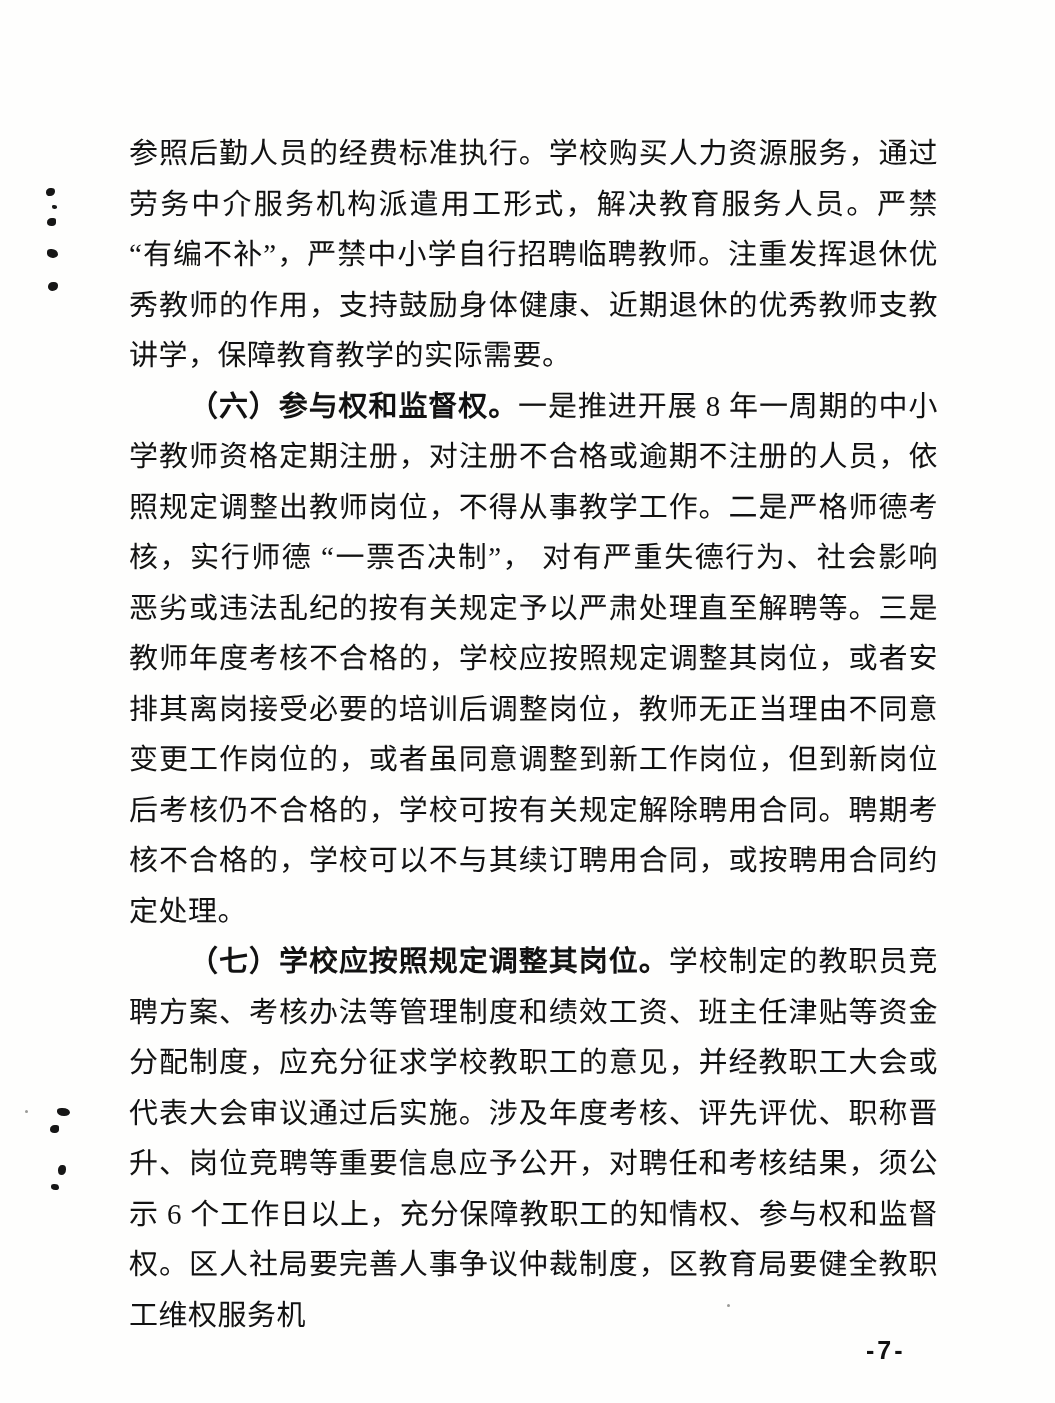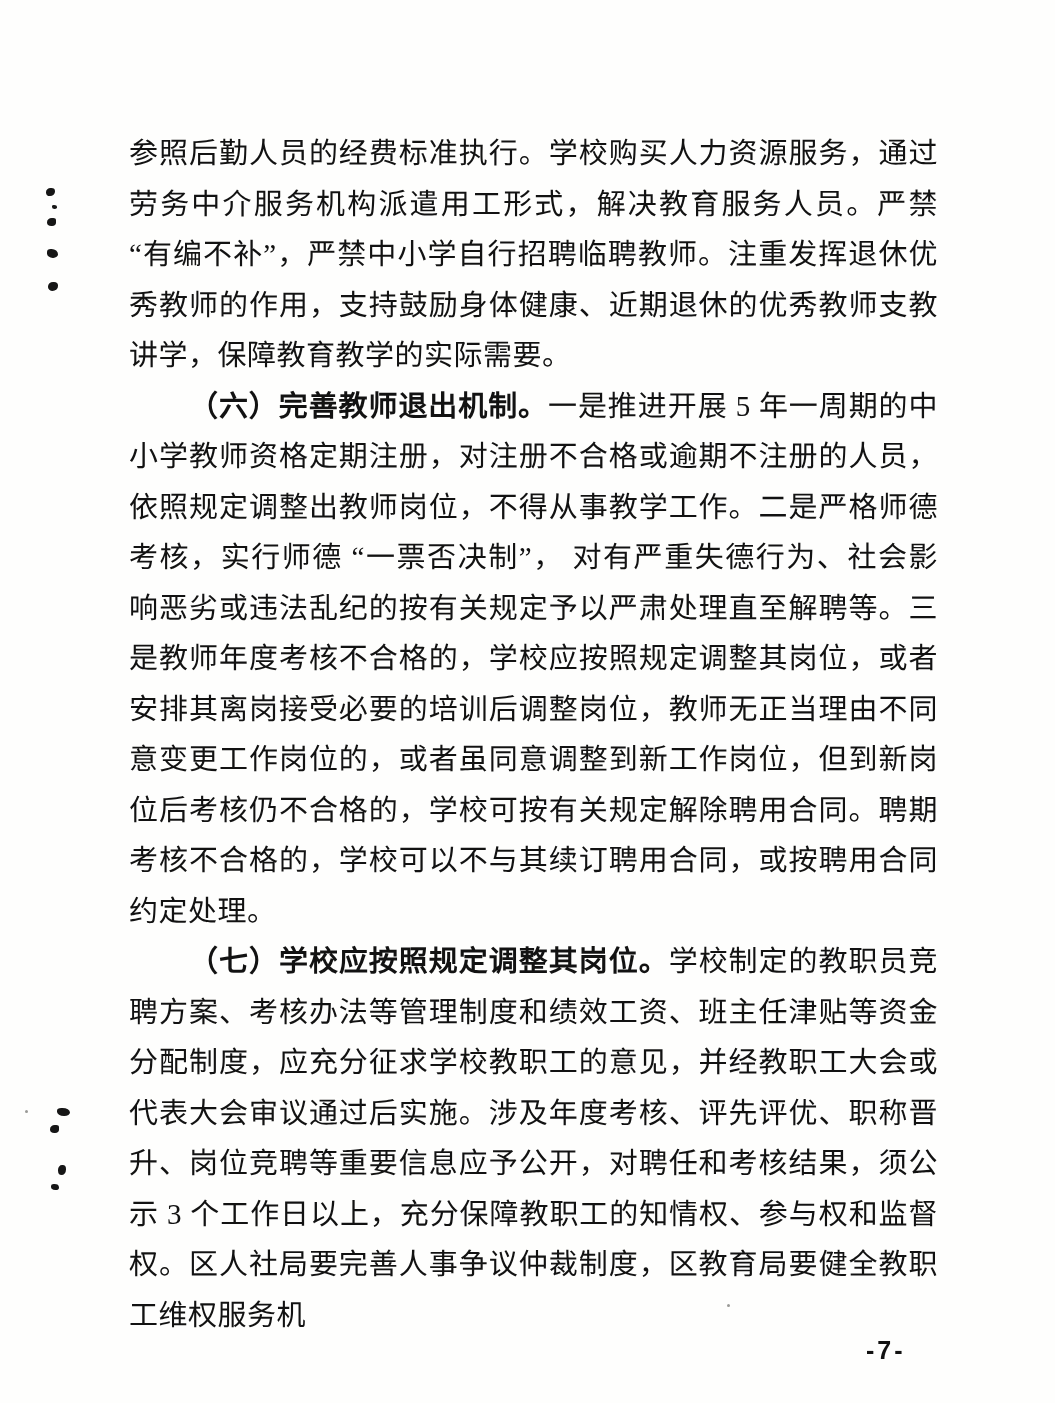--- a/index.html
+++ b/index.html
@@ -72,7 +72,7 @@
 
     <p class="para"><span class="bold-lead"></span><span>参照后勤人员的经费标准执行。学校购买人力资源服务，通过劳务中介服务机构派遣用工形式，解决教育服务人员。严禁“有编不补”，严禁中小学自行招聘临聘教师。注重发挥退休优秀教师的作用，支持鼓励身体健康、近期退休的优秀教师支教讲学，保障教育教学的实际需要。</span></p>
 
-    <p class="para indent"><span class="bold-lead">（六）完善教师退出机制。</span><span>一是推进开展 5 年一周期的中小学教师资格定期注册，对注册不合格或逾期不注册的人员，依照规定调整出教师岗位，不得从事教学工作。二是严格师德考核，实行师德 “一票否决制”， 对有严重失德行为、社会影响恶劣或违法乱纪的按有关规定予以严肃处理直至解聘等。三是教师年度考核不合格的，学校应按照规定调整其岗位，或者安排其离岗接受必要的培训后调整岗位，教师无正当理由不同意变更工作岗位的，或者虽同意调整到新工作岗位，但到新岗位后考核仍不合格的，学校可按有关规定解除聘用合同。聘期考核不合格的，学校可以不与其续订聘用合同，或按聘用合同约定处理。</span></p>
+    <p class="para indent"><span class="bold-lead">（六）参与权和监督权。</span><span>一是推进开展 5 年一周期的中小学教师资格定期注册，对注册不合格或逾期不注册的人员，依照规定调整出教师岗位，不得从事教学工作。二是严格师德考核，实行师德 “一票否决制”， 对有严重失德行为、社会影响恶劣或违法乱纪的按有关规定予以严肃处理直至解聘等。三是教师年度考核不合格的，学校应按照规定调整其岗位，或者安排其离岗接受必要的培训后调整岗位，教师无正当理由不同意变更工作岗位的，或者虽同意调整到新工作岗位，但到新岗位后考核仍不合格的，学校可按有关规定解除聘用合同。聘期考核不合格的，学校可以不与其续订聘用合同，或按聘用合同约定处理。</span></p>
 
     <p class="para indent"><span class="bold-lead">（七）学校应按照规定调整其岗位。</span><span>学校制定的教职员竞聘方案、考核办法等管理制度和绩效工资、班主任津贴等资金分配制度，应充分征求学校教职工的意见，并经教职工大会或代表大会审议通过后实施。涉及年度考核、评先评优、职称晋升、岗位竞聘等重要信息应予公开，对聘任和考核结果，须公示 3 个工作日以上，充分保障教职工的知情权、参与权和监督权。区人社局要完善人事争议仲裁制度，区教育局要健全教职工维权服务机</span></p>
 

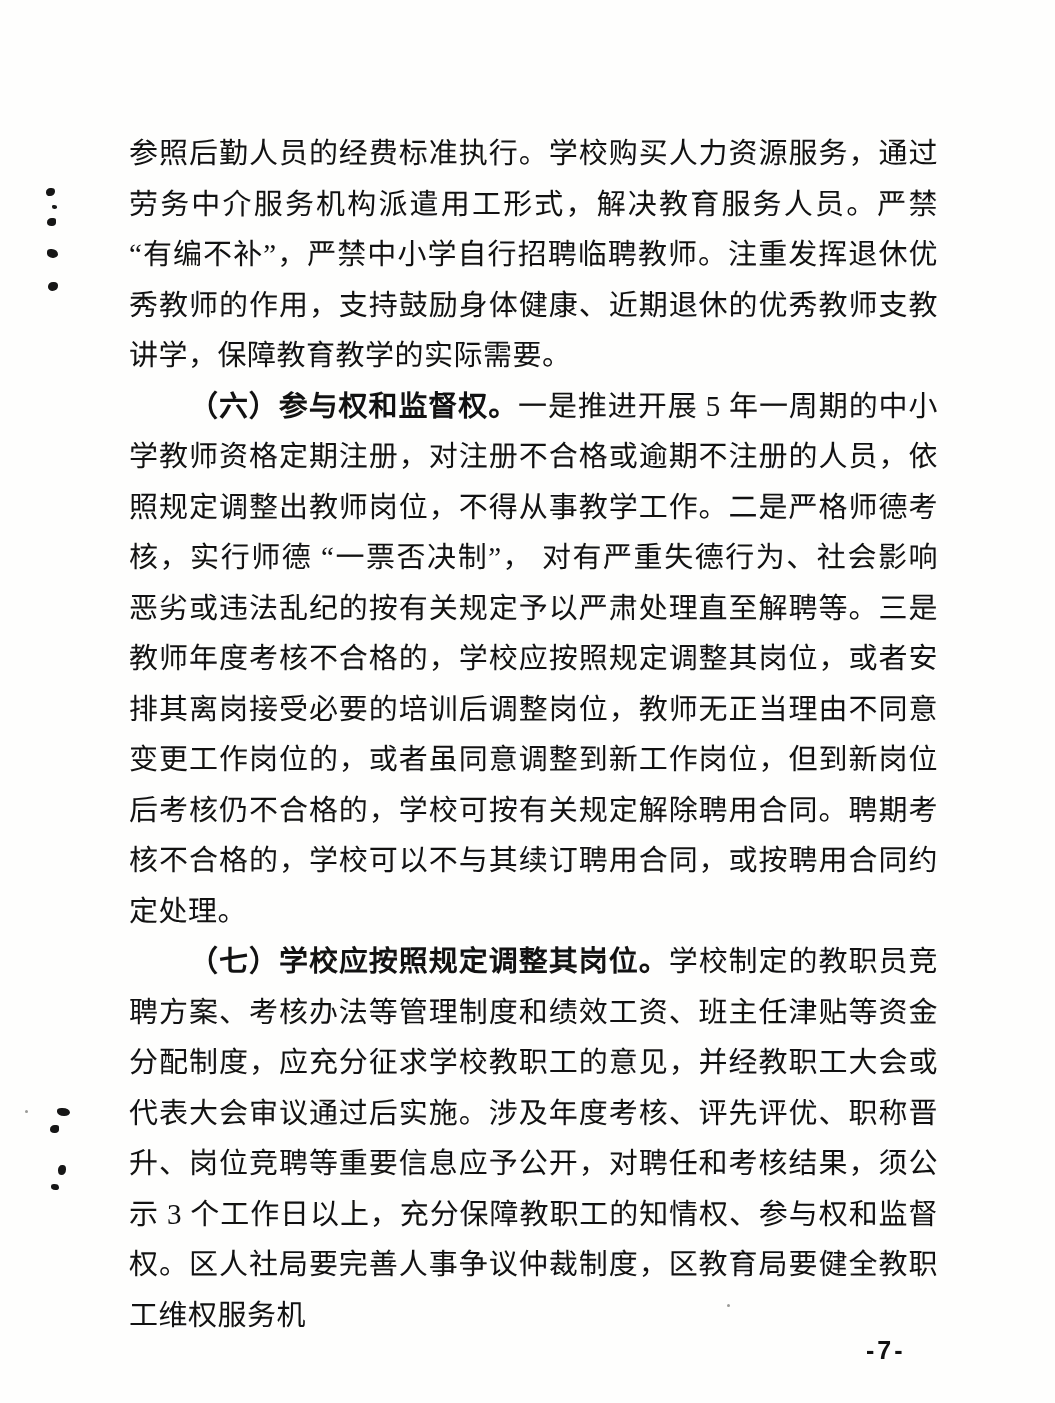--- a/index.html
+++ b/index.html
@@ -72,7 +72,7 @@
 
     <p class="para"><span class="bold-lead"></span><span>参照后勤人员的经费标准执行。学校购买人力资源服务，通过劳务中介服务机构派遣用工形式，解决教育服务人员。严禁“有编不补”，严禁中小学自行招聘临聘教师。注重发挥退休优秀教师的作用，支持鼓励身体健康、近期退休的优秀教师支教讲学，保障教育教学的实际需要。</span></p>
 
-    <p class="para indent"><span class="bold-lead">（六）参与权和监督权。</span><span>一是推进开展 5 年一周期的中小学教师资格定期注册，对注册不合格或逾期不注册的人员，依照规定调整出教师岗位，不得从事教学工作。二是严格师德考核，实行师德 “一票否决制”， 对有严重失德行为、社会影响恶劣或违法乱纪的按有关规定予以严肃处理直至解聘等。三是教师年度考核不合格的，学校应按照规定调整其岗位，或者安排其离岗接受必要的培训后调整岗位，教师无正当理由不同意变更工作岗位的，或者虽同意调整到新工作岗位，但到新岗位后考核仍不合格的，学校可按有关规定解除聘用合同。聘期考核不合格的，学校可以不与其续订聘用合同，或按聘用合同约定处理。</span></p>
+    <p class="para indent"><span class="bold-lead">（六）参与权和监督权。</span><span>一是推进开展 8 年一周期的中小学教师资格定期注册，对注册不合格或逾期不注册的人员，依照规定调整出教师岗位，不得从事教学工作。二是严格师德考核，实行师德 “一票否决制”， 对有严重失德行为、社会影响恶劣或违法乱纪的按有关规定予以严肃处理直至解聘等。三是教师年度考核不合格的，学校应按照规定调整其岗位，或者安排其离岗接受必要的培训后调整岗位，教师无正当理由不同意变更工作岗位的，或者虽同意调整到新工作岗位，但到新岗位后考核仍不合格的，学校可按有关规定解除聘用合同。聘期考核不合格的，学校可以不与其续订聘用合同，或按聘用合同约定处理。</span></p>
 
     <p class="para indent"><span class="bold-lead">（七）学校应按照规定调整其岗位。</span><span>学校制定的教职员竞聘方案、考核办法等管理制度和绩效工资、班主任津贴等资金分配制度，应充分征求学校教职工的意见，并经教职工大会或代表大会审议通过后实施。涉及年度考核、评先评优、职称晋升、岗位竞聘等重要信息应予公开，对聘任和考核结果，须公示 3 个工作日以上，充分保障教职工的知情权、参与权和监督权。区人社局要完善人事争议仲裁制度，区教育局要健全教职工维权服务机</span></p>
 

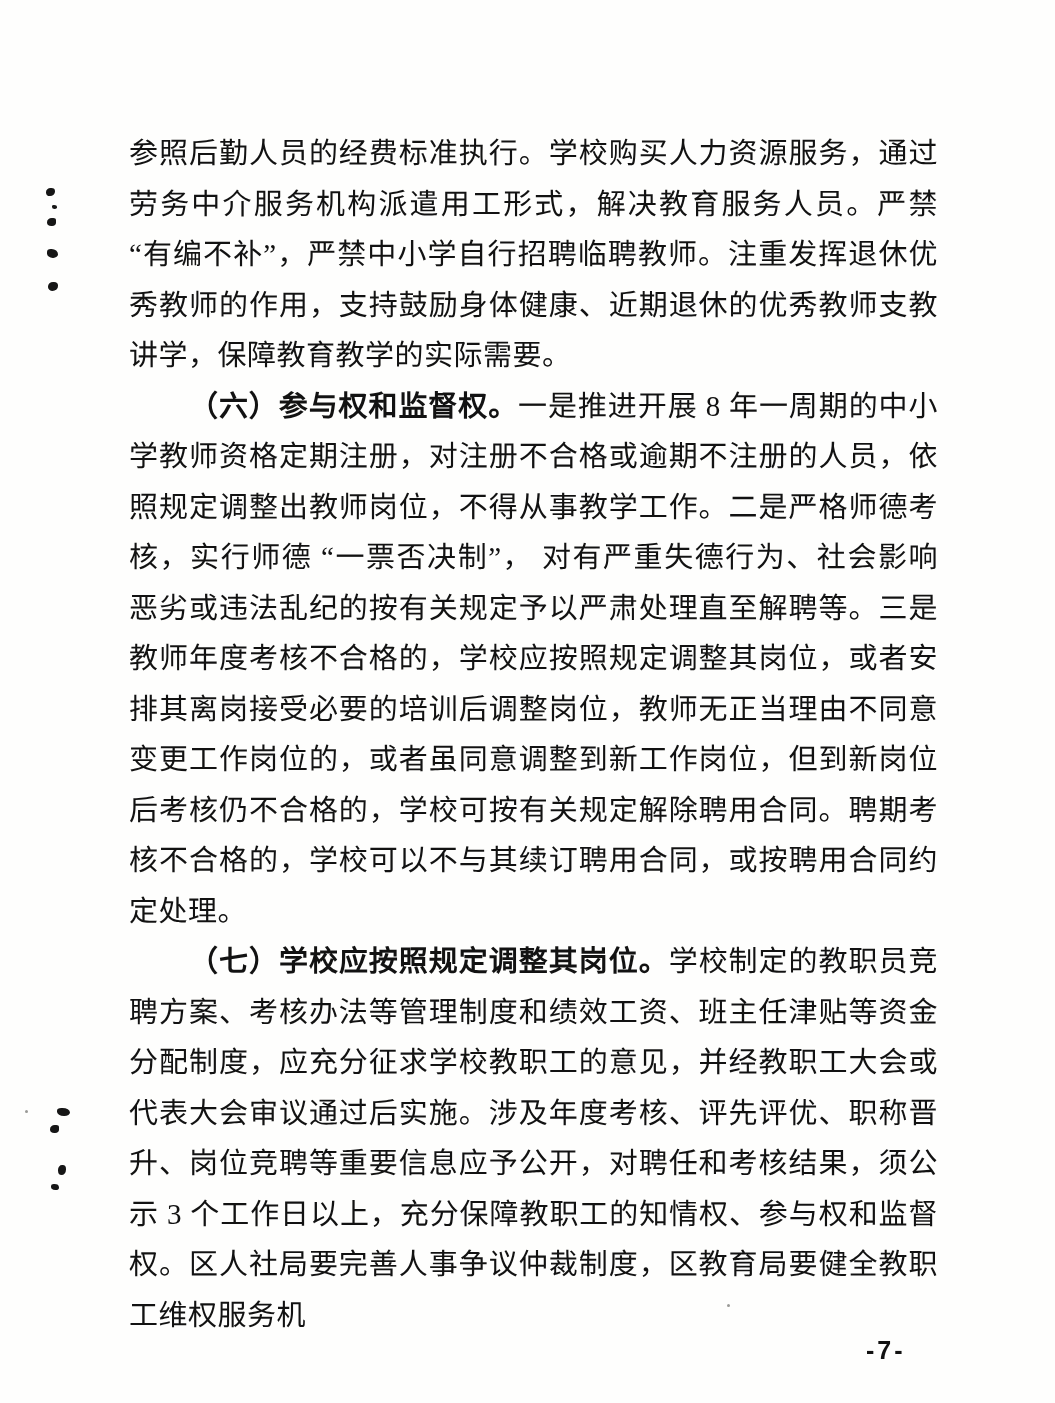--- a/index.html
+++ b/index.html
@@ -74,7 +74,7 @@
 
     <p class="para indent"><span class="bold-lead">（六）参与权和监督权。</span><span>一是推进开展 8 年一周期的中小学教师资格定期注册，对注册不合格或逾期不注册的人员，依照规定调整出教师岗位，不得从事教学工作。二是严格师德考核，实行师德 “一票否决制”， 对有严重失德行为、社会影响恶劣或违法乱纪的按有关规定予以严肃处理直至解聘等。三是教师年度考核不合格的，学校应按照规定调整其岗位，或者安排其离岗接受必要的培训后调整岗位，教师无正当理由不同意变更工作岗位的，或者虽同意调整到新工作岗位，但到新岗位后考核仍不合格的，学校可按有关规定解除聘用合同。聘期考核不合格的，学校可以不与其续订聘用合同，或按聘用合同约定处理。</span></p>
 
-    <p class="para indent"><span class="bold-lead">（七）学校应按照规定调整其岗位。</span><span>学校制定的教职员竞聘方案、考核办法等管理制度和绩效工资、班主任津贴等资金分配制度，应充分征求学校教职工的意见，并经教职工大会或代表大会审议通过后实施。涉及年度考核、评先评优、职称晋升、岗位竞聘等重要信息应予公开，对聘任和考核结果，须公示 3 个工作日以上，充分保障教职工的知情权、参与权和监督权。区人社局要完善人事争议仲裁制度，区教育局要健全教职工维权服务机</span></p>
+    <p class="para indent"><span class="bold-lead">（七）学校应按照规定调整其岗位。</span><span>学校制定的教职员竞聘方案、考核办法等管理制度和绩效工资、班主任津贴等资金分配制度，应充分征求学校教职工的意见，并经教职工大会或代表大会审议通过后实施。涉及年度考核、评先评优、职称晋升、岗位竞聘等重要信息应予公开，对聘任和考核结果，须公示 6 个工作日以上，充分保障教职工的知情权、参与权和监督权。区人社局要完善人事争议仲裁制度，区教育局要健全教职工维权服务机</span></p>
 
   </div>
 

